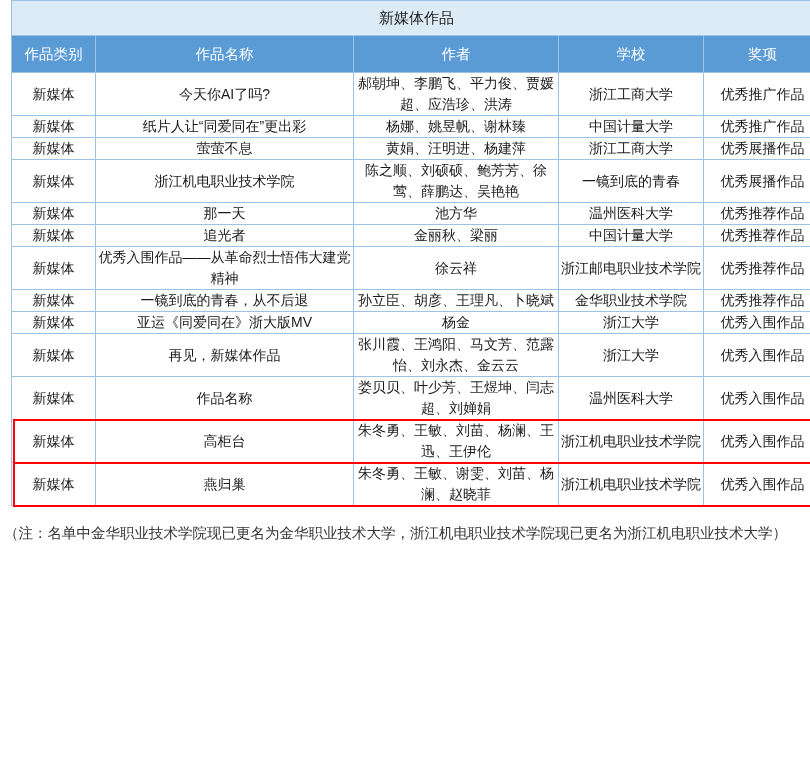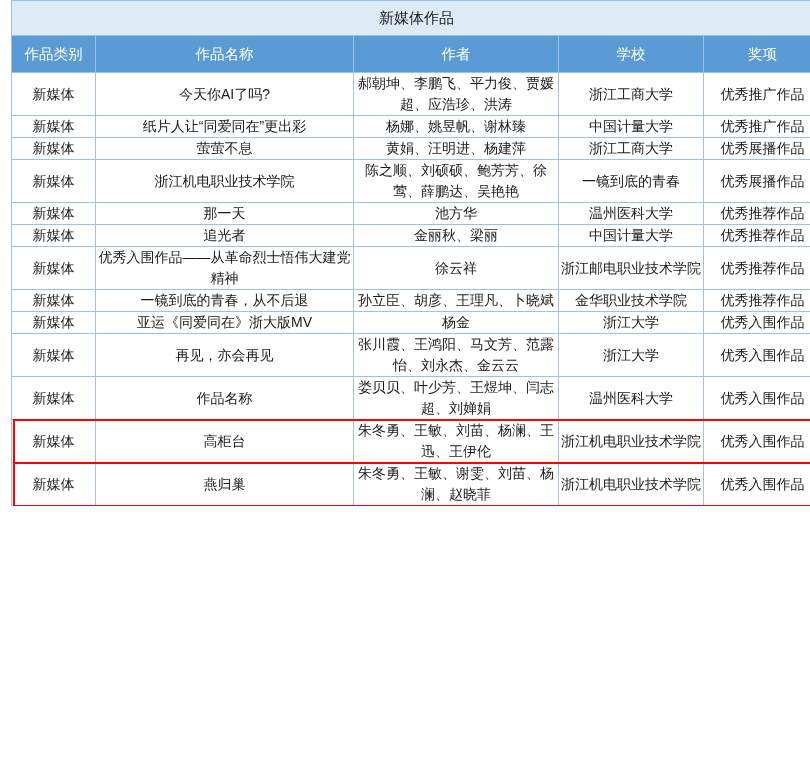--- a/index.html
+++ b/index.html
@@ -177,7 +177,7 @@
         </tr>
         <tr class="body-row">
           <td class="cat">新媒体</td>
-          <td>再见，亦会再见</td>
+          <td>再见，新媒体作品</td>
           <td>张川霞、王鸿阳、马文芳、范露怡、刘永杰、金云云</td>
           <td>浙江大学</td>
           <td>优秀入围作品</td>

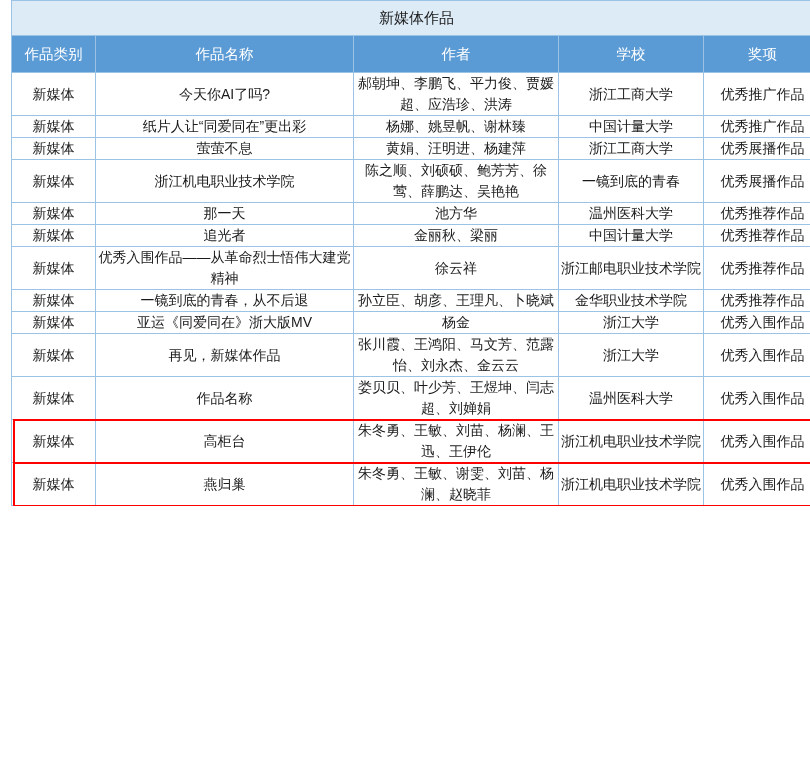--- a/index.html
+++ b/index.html
@@ -209,6 +209,7 @@
     <div class="redbox" id="redbox-2" style="left: 2px; top: 461.5px; width: 806px; height: 45px;"></div>
   </div>
 
+  <div class="note">（注：名单中金华职业技术学院现已更名为金华职业技术大学，浙江机电职业技术学院现已更名为浙江机电职业技术大学）</div>
 </div>
 
 </body></html>

